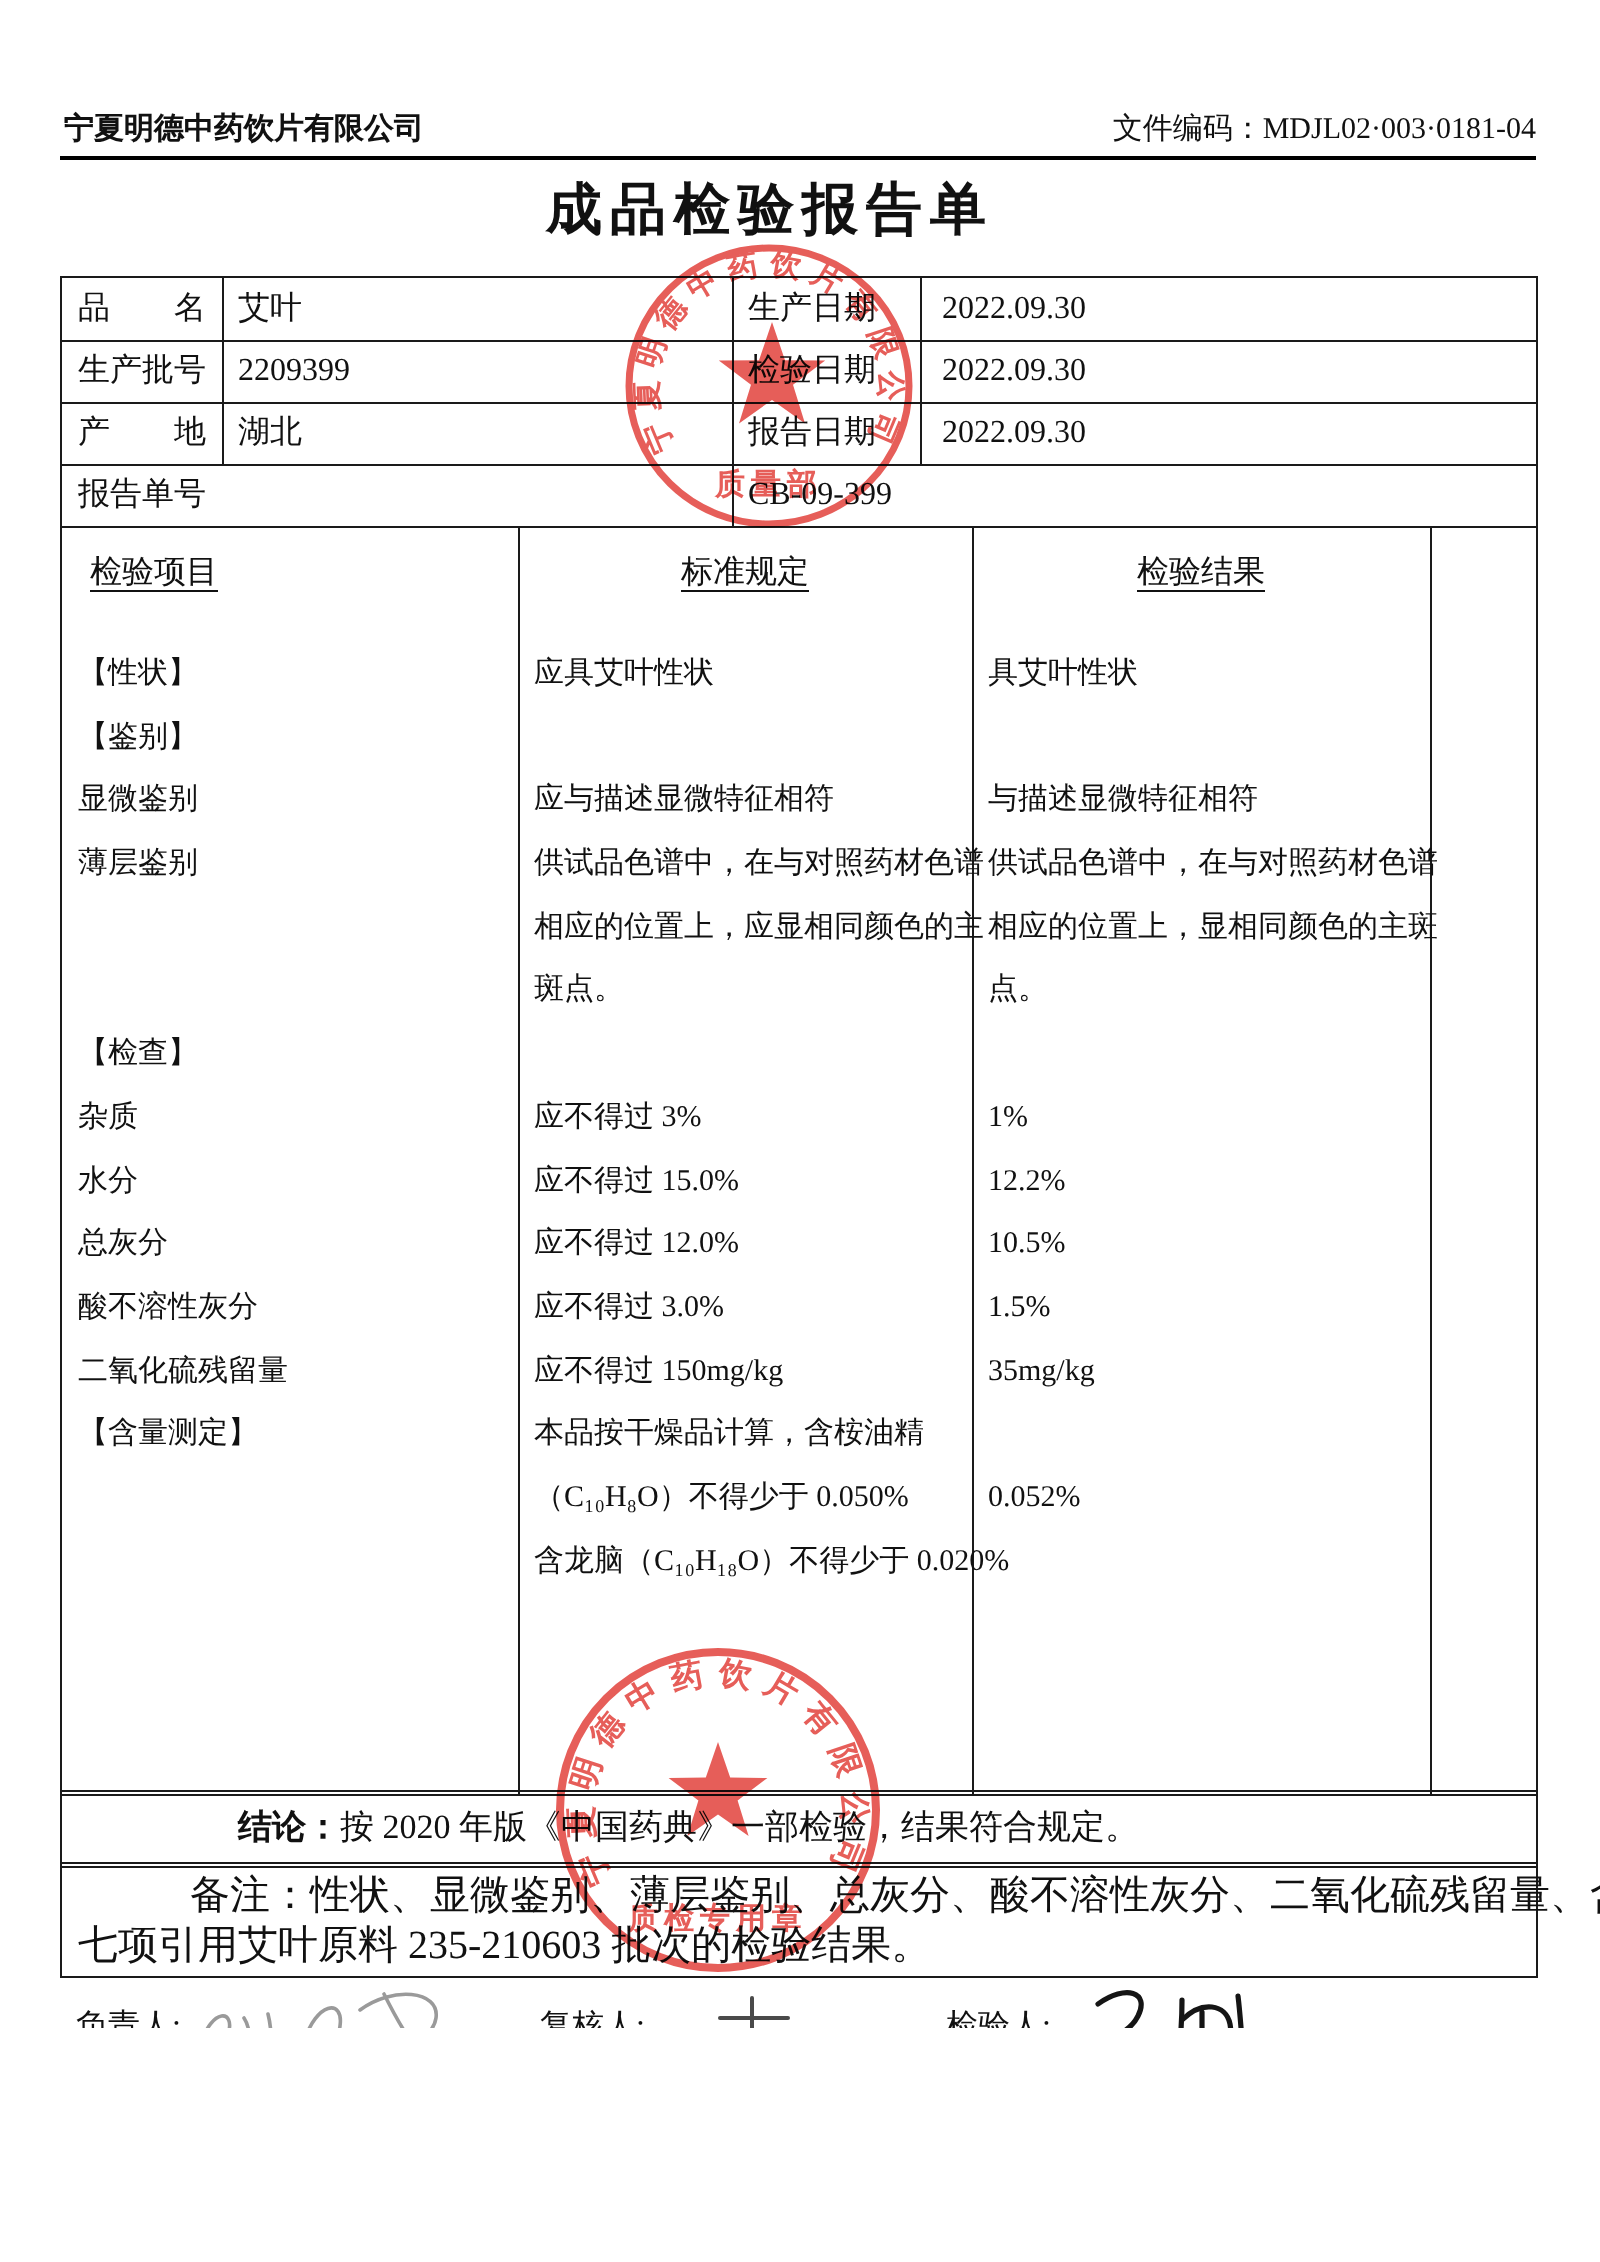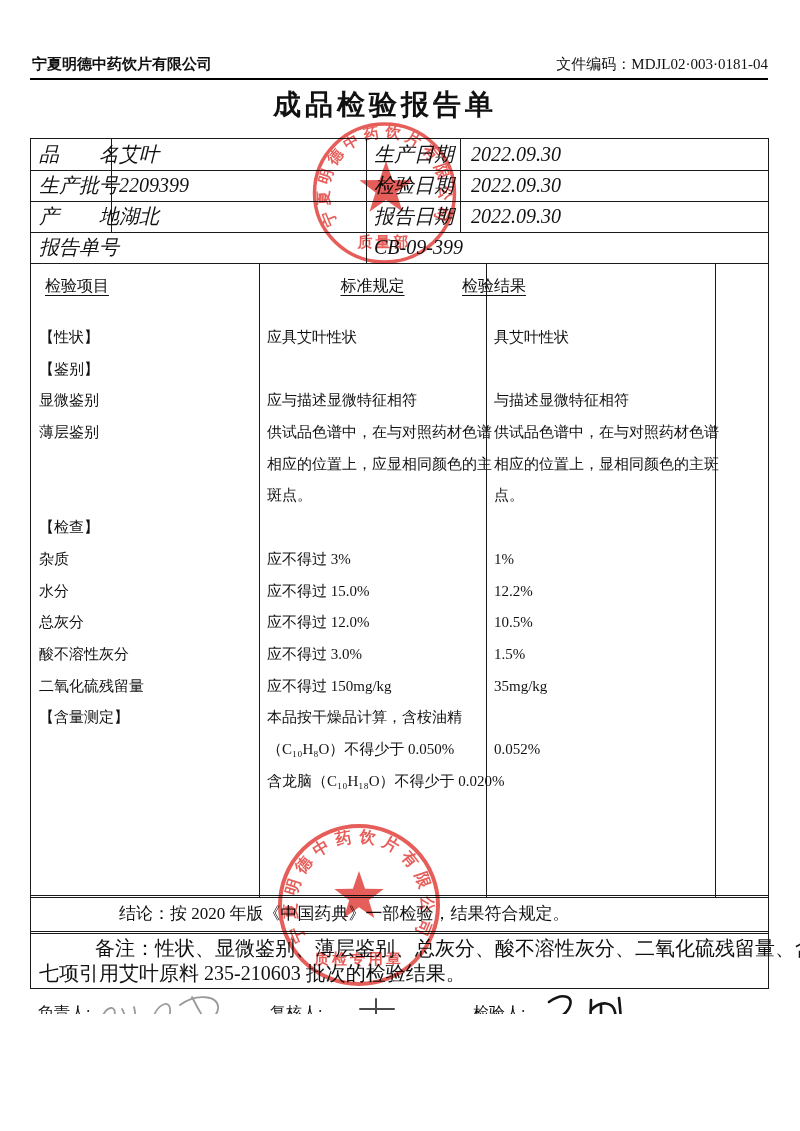--- a/index.html
+++ b/index.html
@@ -17,7 +17,7 @@
   .info-table{left:30px;top:138px;width:737px;height:124px;border:1px solid #1a1a1a;}
   .line-h{position:absolute;left:0;width:100%;height:1px;background:#1a1a1a;}
   .line-v{position:absolute;top:0;width:1px;background:#1a1a1a;}
-  .cell{position:absolute;height:31px;line-height:31px;font-size:20px;white-space:nowrap;font-style:italic;}
+  .cell{position:absolute;height:31px;line-height:31px;font-size:16px;white-space:nowrap;}
   
   .main-table{left:30px;top:263px;width:737px;height:633px;border:1px solid #1a1a1a;}
   .mt-head{position:absolute;top:12px;font-size:16px;text-decoration:underline;text-underline-offset:4px;white-space:nowrap;}

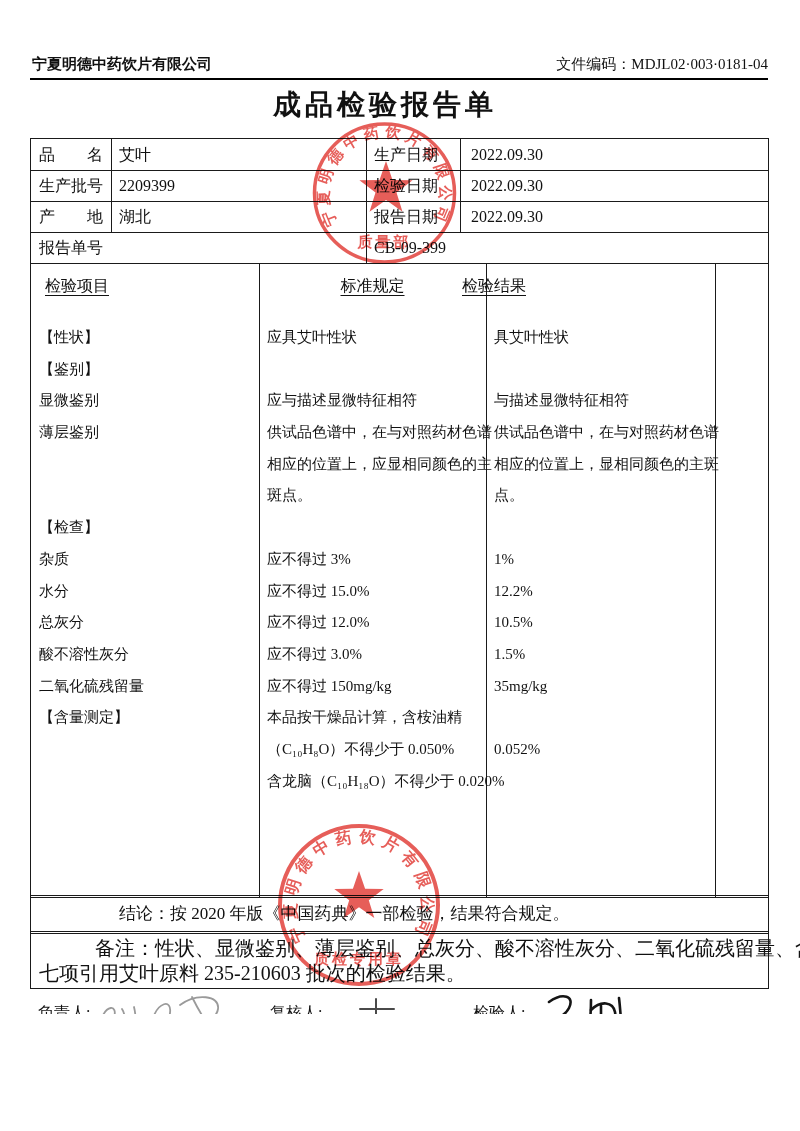--- a/index.html
+++ b/index.html
@@ -81,7 +81,7 @@
 
     <div class="mt-head" style="left:14px">检验项目</div>
     <div class="mt-head" style="left:228px;width:227px;text-align:center">标准规定</div>
-    <div class="mt-head" style="left:431px;width:229px;">检验结果</div>
+    <div class="mt-head" style="left:455px;width:229px;text-align:center">检验结果</div>
 
     <div class="mt-col" style="left:8px;width:218px">
         <div class="bline">【性状】</div>

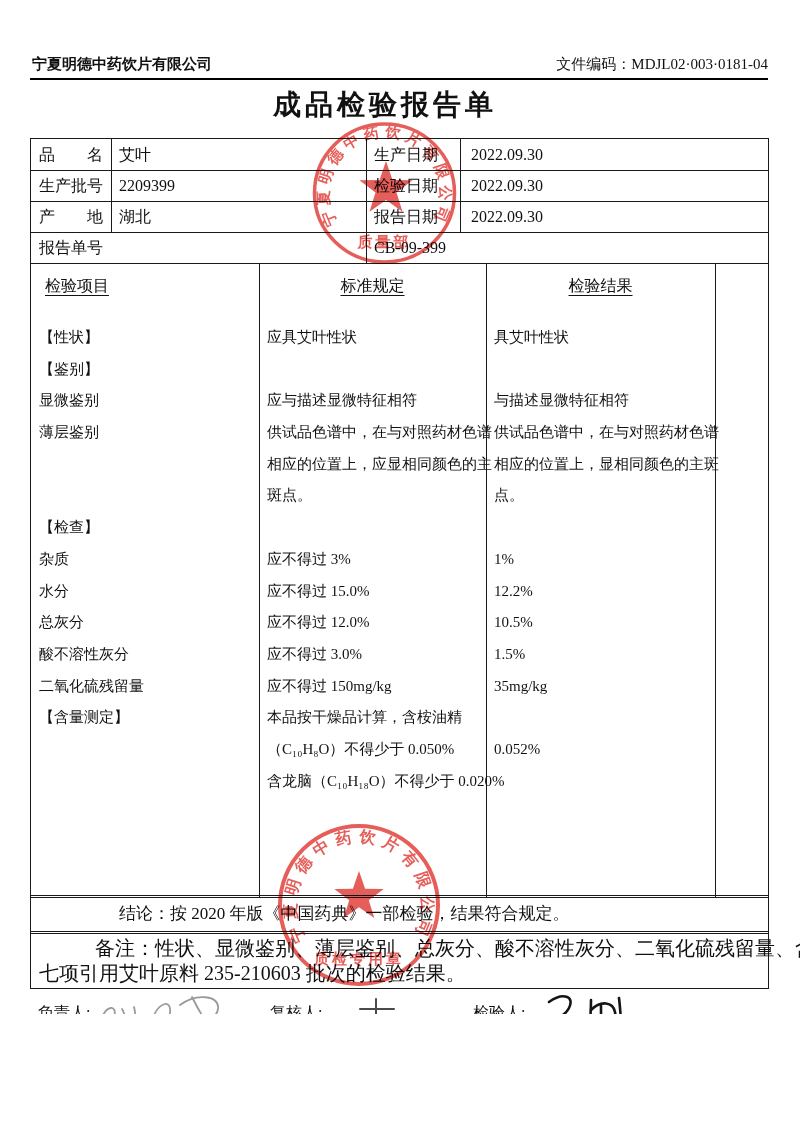--- a/index.html
+++ b/index.html
@@ -26,7 +26,7 @@
   
   .conclusion-box{left:30px;top:895px;width:737px;height:37px;border:1px solid #1a1a1a;}
   .conclusion-text{position:absolute;left:88px;top:0;line-height:36px;font-size:17px;white-space:nowrap;}
-  .bold{font-weight:normal;}
+  .bold{font-weight:bold;}
   .notes-box{left:30px;top:931px;width:737px;height:56px;border:1px solid #1a1a1a;}
   .note-line{position:absolute;font-size:20px;line-height:25px;white-space:nowrap;}
   .note1{left:64px;top:4px;}

